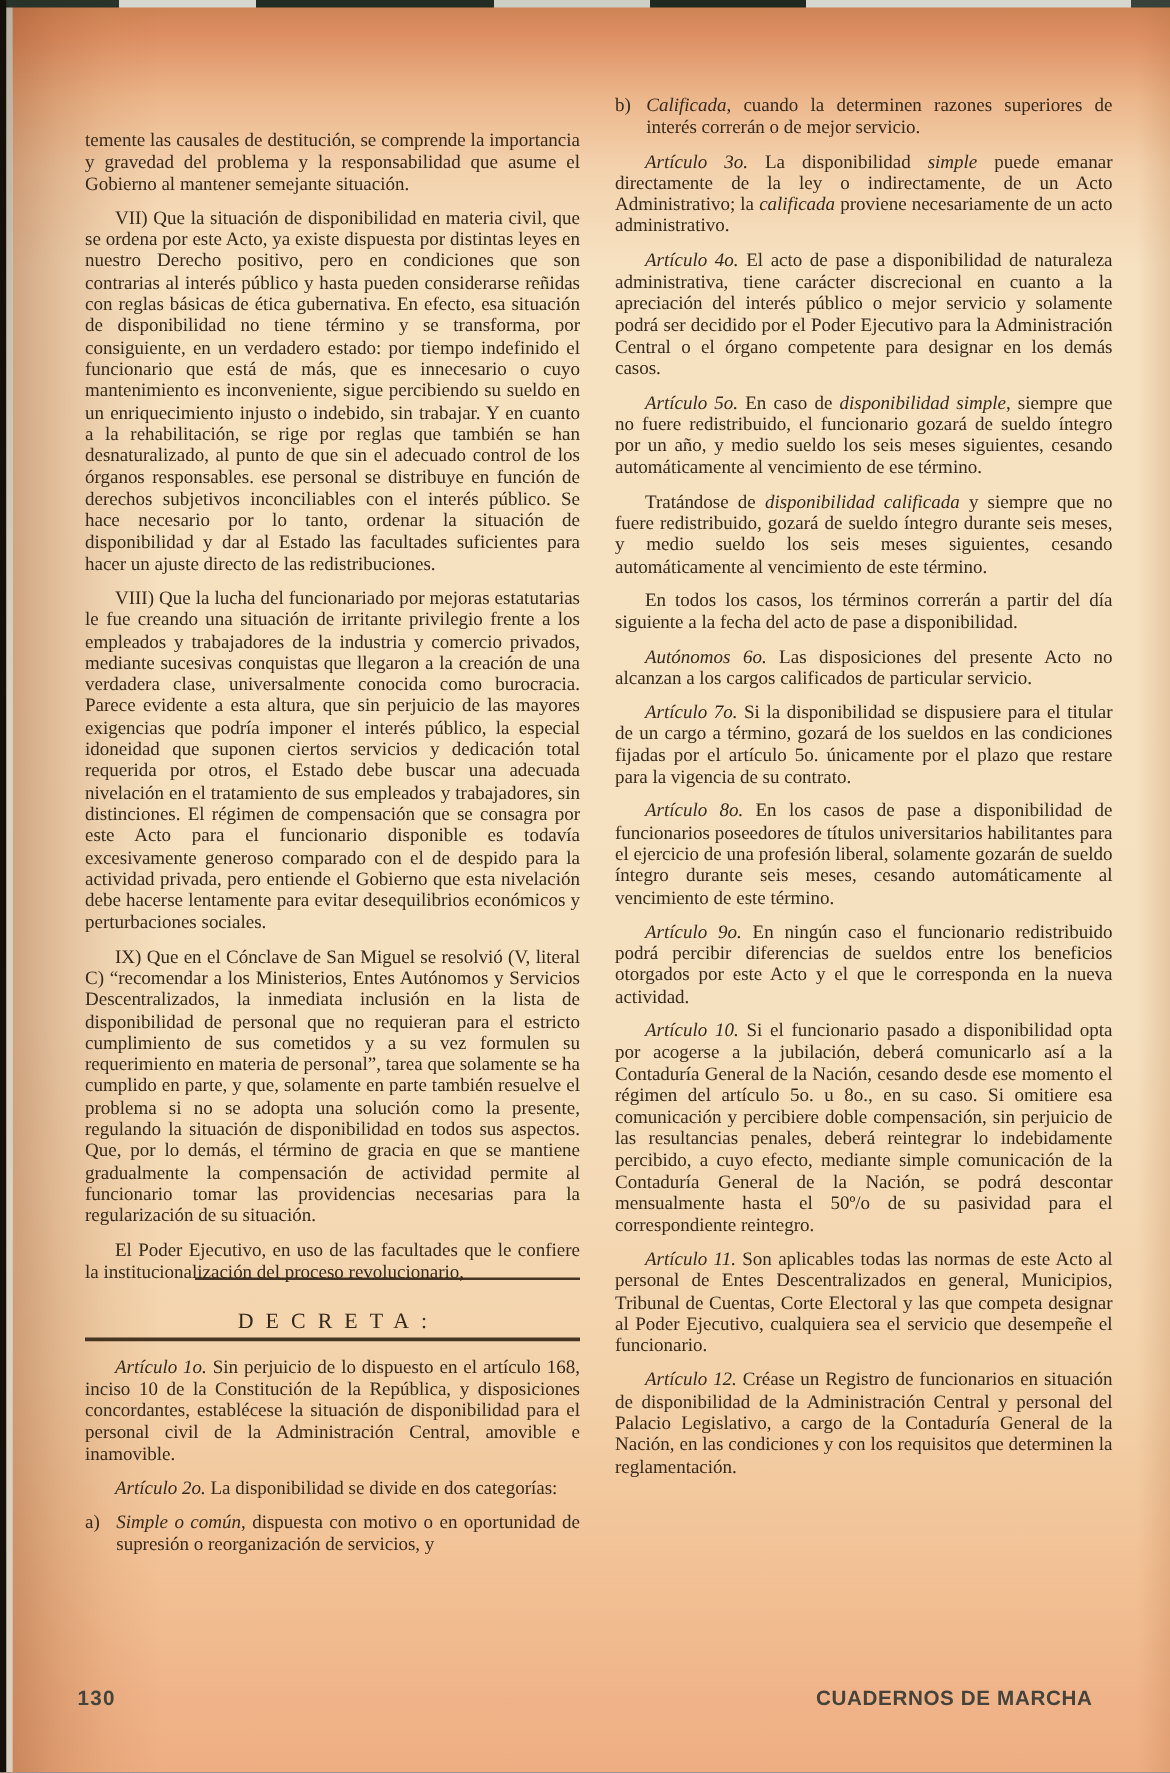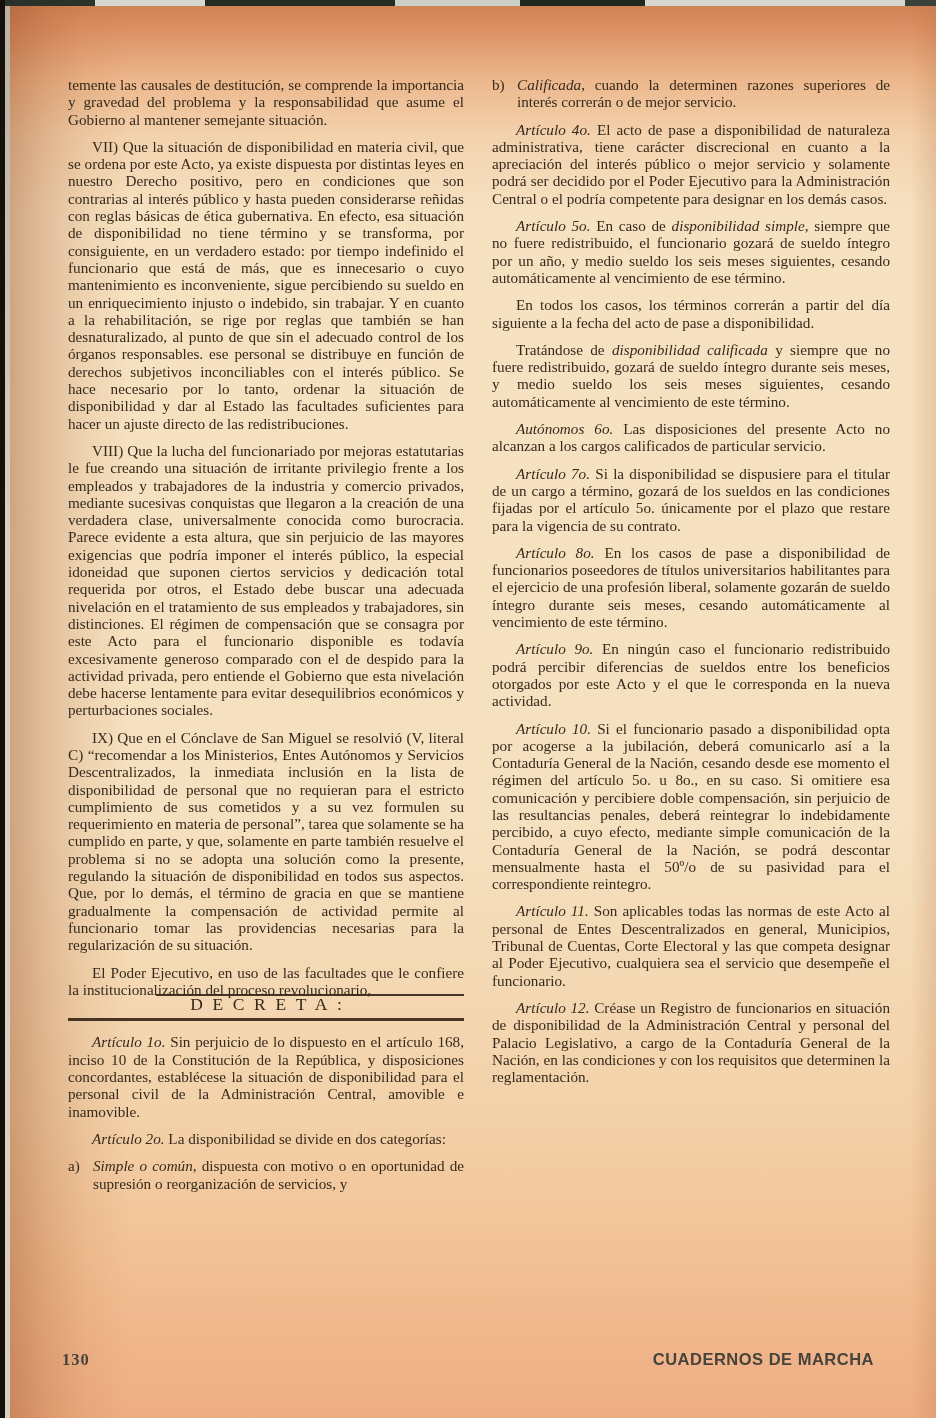--- a/index.html
+++ b/index.html
@@ -60,7 +60,7 @@
   .column.right { left: 492px; width: 398px; }
 
   p.para { margin: 0 0 10px 0; text-indent: 24px; }
-  p.para.no-indent { text-indent: 0; }
+  p.para.no-indent { text-indent: 0; margin-top: 28px; }
   p.para i, p.list-item i { font-style: italic; }
 
   p.list-item {

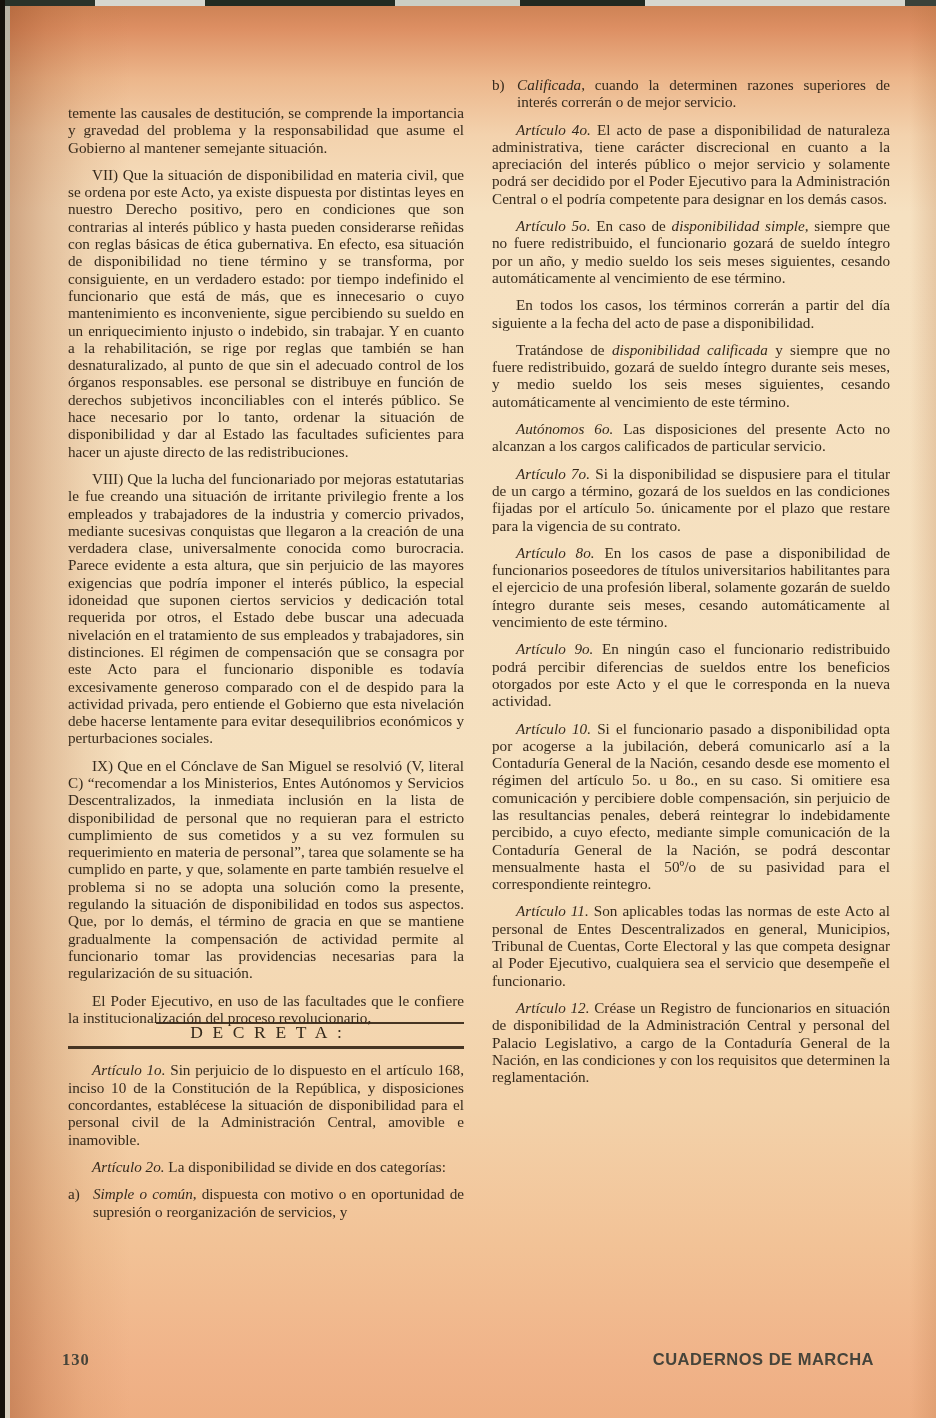--- a/index.html
+++ b/index.html
@@ -126,6 +126,7 @@
     </div>
   <div class="column right">
       <p class="list-item"><span class="marker">b)</span><i>Calificada</i><span>, cuando la determinen razones superiores de interés correrán o de mejor servicio.</span></p>
+      <p class="para"><i>Artículo 3o.</i><span> La disponibilidad </span><i>simple</i><span> puede emanar directamente de la ley o indirectamente, de un Acto Administrativo; la </span><i>calificada</i><span> proviene necesariamente de un acto administrativo.</span></p>
       <p class="para"><i>Artículo 4o.</i><span> El acto de pase a disponibilidad de naturaleza administrativa, tiene carácter discrecional en cuanto a la apreciación del interés público o mejor servicio y solamente podrá ser decidido por el Poder Ejecutivo para la Administración Central o el podría competente para designar en los demás casos.</span></p>
       <p class="para"><i>Artículo 5o.</i><span> En caso de </span><i>disponibilidad simple</i><span>, siempre que no fuere redistribuido, el funcionario gozará de sueldo íntegro por un año, y medio sueldo los seis meses siguientes, cesando automáticamente al vencimiento de ese término.</span></p>
       <p class="para"><span>En todos los casos, los términos correrán a partir del día siguiente a la fecha del acto de pase a disponibilidad.</span></p>

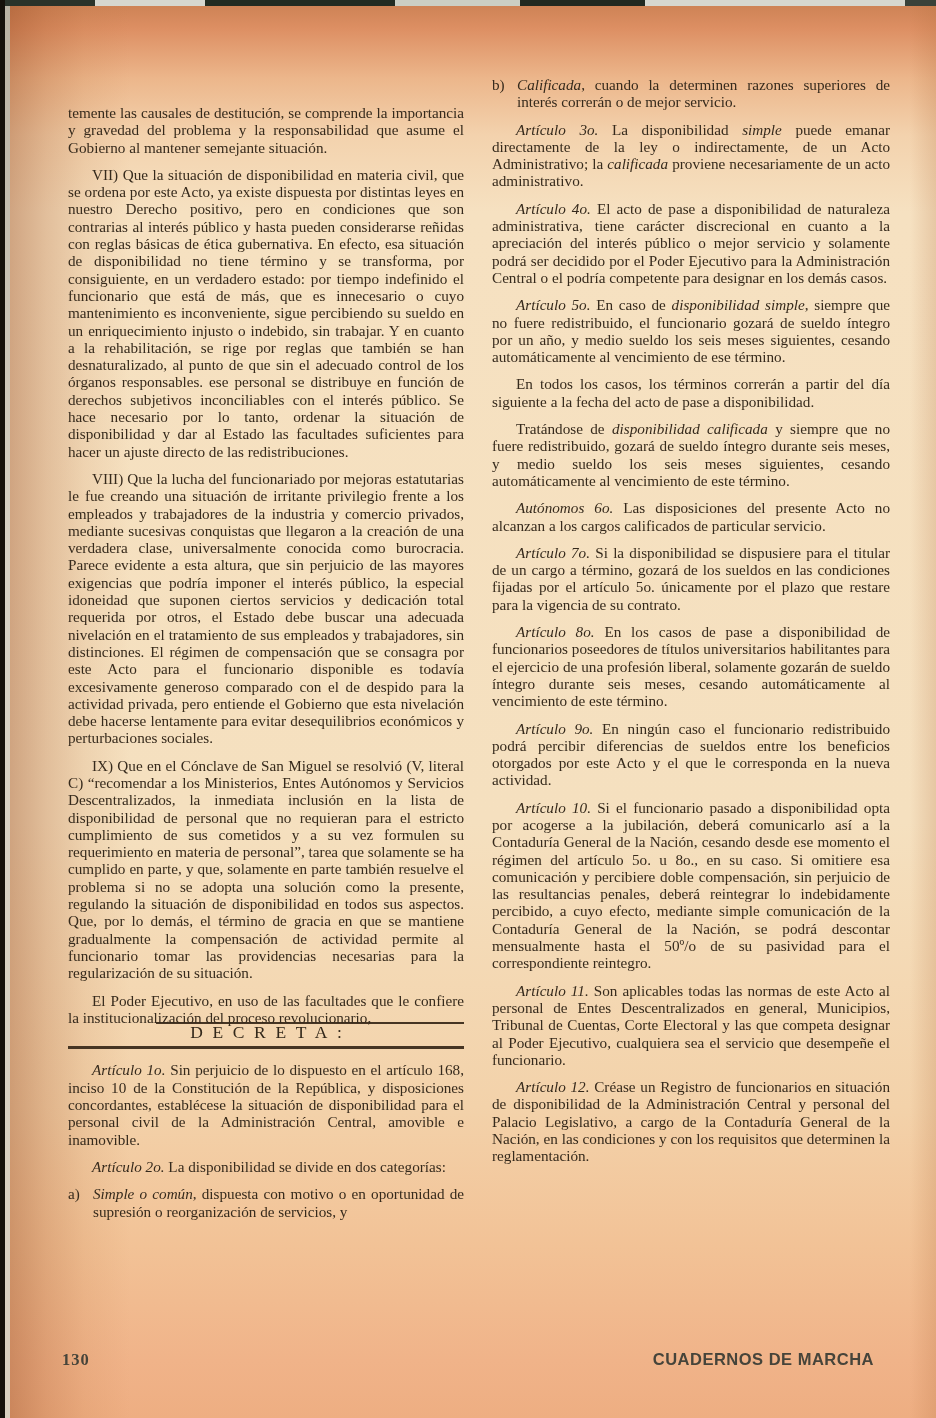--- a/index.html
+++ b/index.html
@@ -127,7 +127,7 @@
   <div class="column right">
       <p class="list-item"><span class="marker">b)</span><i>Calificada</i><span>, cuando la determinen razones superiores de interés correrán o de mejor servicio.</span></p>
       <p class="para"><i>Artículo 3o.</i><span> La disponibilidad </span><i>simple</i><span> puede emanar directamente de la ley o indirectamente, de un Acto Administrativo; la </span><i>calificada</i><span> proviene necesariamente de un acto administrativo.</span></p>
-      <p class="para"><i>Artículo 4o.</i><span> El acto de pase a disponibilidad de naturaleza administrativa, tiene carácter discrecional en cuanto a la apreciación del interés público o mejor servicio y solamente podrá ser decidido por el Poder Ejecutivo para la Administración Central o el podría competente para designar en los demás casos.</span></p>
+      <p class="para"><i>Artículo 4o.</i><span> El acto de pase a disponibilidad de naturaleza administrativa, tiene carácter discrecional en cuanto a la apreciación del interés público o mejor servicio y solamente podrá ser decidido por el Poder Ejecutivo para la Administración Central o el órgano competente para designar en los demás casos.</span></p>
       <p class="para"><i>Artículo 5o.</i><span> En caso de </span><i>disponibilidad simple</i><span>, siempre que no fuere redistribuido, el funcionario gozará de sueldo íntegro por un año, y medio sueldo los seis meses siguientes, cesando automáticamente al vencimiento de ese término.</span></p>
       <p class="para"><span>En todos los casos, los términos correrán a partir del día siguiente a la fecha del acto de pase a disponibilidad.</span></p>
       <p class="para"><span>Tratándose de </span><i>disponibilidad calificada</i><span> y siempre que no fuere redistribuido, gozará de sueldo íntegro durante seis meses, y medio sueldo los seis meses siguientes, cesando automáticamente al vencimiento de este término.</span></p>

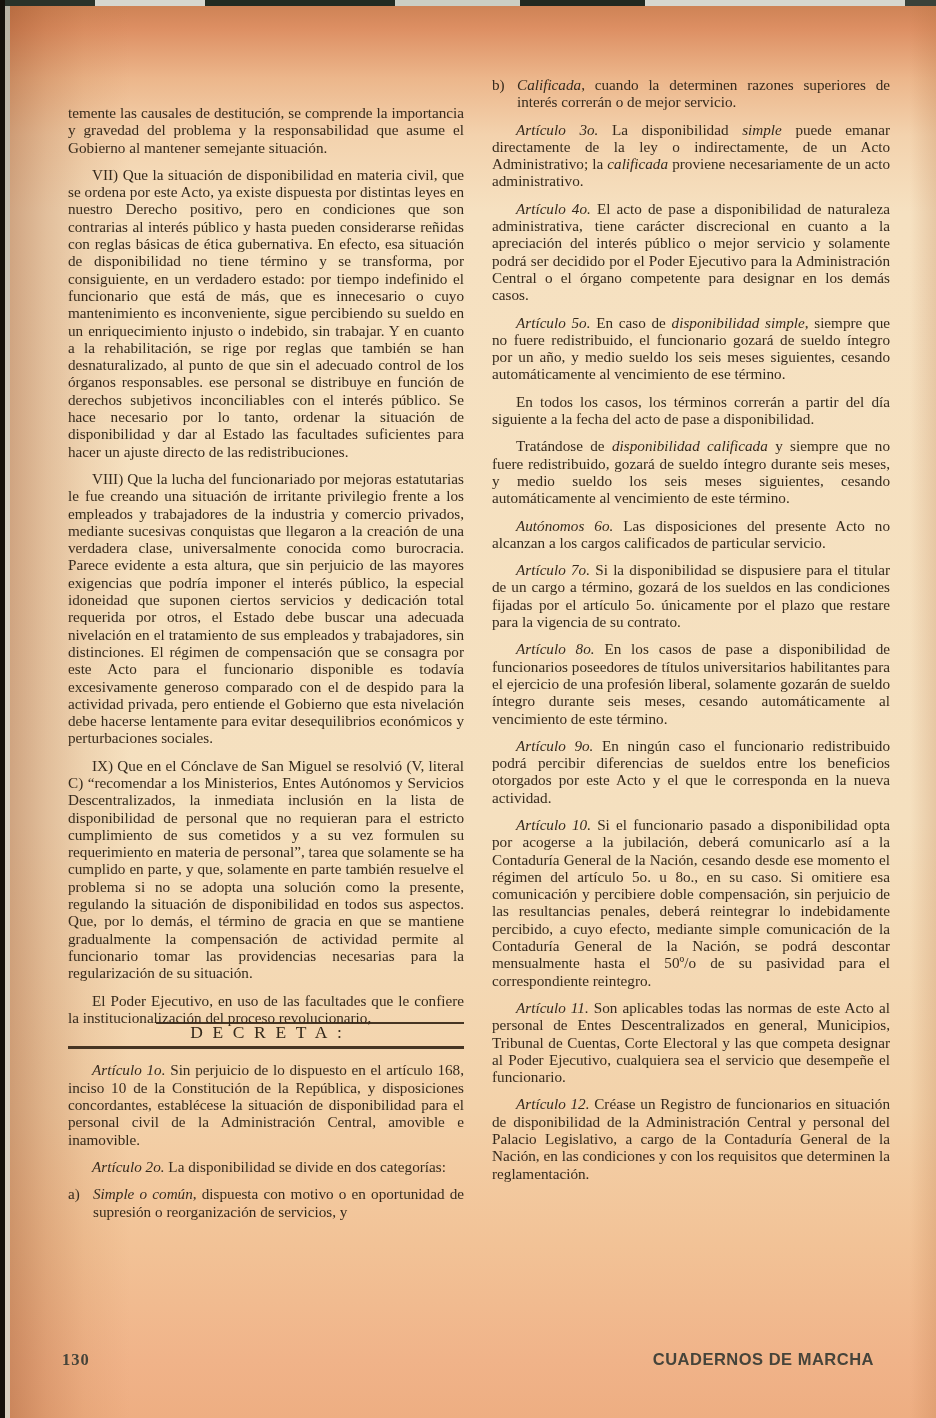--- a/index.html
+++ b/index.html
@@ -129,8 +129,8 @@
       <p class="para"><i>Artículo 3o.</i><span> La disponibilidad </span><i>simple</i><span> puede emanar directamente de la ley o indirectamente, de un Acto Administrativo; la </span><i>calificada</i><span> proviene necesariamente de un acto administrativo.</span></p>
       <p class="para"><i>Artículo 4o.</i><span> El acto de pase a disponibilidad de naturaleza administrativa, tiene carácter discrecional en cuanto a la apreciación del interés público o mejor servicio y solamente podrá ser decidido por el Poder Ejecutivo para la Administración Central o el órgano competente para designar en los demás casos.</span></p>
       <p class="para"><i>Artículo 5o.</i><span> En caso de </span><i>disponibilidad simple</i><span>, siempre que no fuere redistribuido, el funcionario gozará de sueldo íntegro por un año, y medio sueldo los seis meses siguientes, cesando automáticamente al vencimiento de ese término.</span></p>
+      <p class="para"><span>Tratándose de </span><i>disponibilidad calificada</i><span> y siempre que no fuere redistribuido, gozará de sueldo íntegro durante seis meses, y medio sueldo los seis meses siguientes, cesando automáticamente al vencimiento de este término.</span></p>
       <p class="para"><span>En todos los casos, los términos correrán a partir del día siguiente a la fecha del acto de pase a disponibilidad.</span></p>
-      <p class="para"><span>Tratándose de </span><i>disponibilidad calificada</i><span> y siempre que no fuere redistribuido, gozará de sueldo íntegro durante seis meses, y medio sueldo los seis meses siguientes, cesando automáticamente al vencimiento de este término.</span></p>
       <p class="para"><i>Autónomos 6o.</i><span> Las disposiciones del presente Acto no alcanzan a los cargos calificados de particular servicio.</span></p>
       <p class="para"><i>Artículo 7o.</i><span> Si la disponibilidad se dispusiere para el titular de un cargo a término, gozará de los sueldos en las condiciones fijadas por el artículo 5o. únicamente por el plazo que restare para la vigencia de su contrato.</span></p>
       <p class="para"><i>Artículo 8o.</i><span> En los casos de pase a disponibilidad de funcionarios poseedores de títulos universitarios habilitantes para el ejercicio de una profesión liberal, solamente gozarán de sueldo íntegro durante seis meses, cesando automáticamente al vencimiento de este término.</span></p>

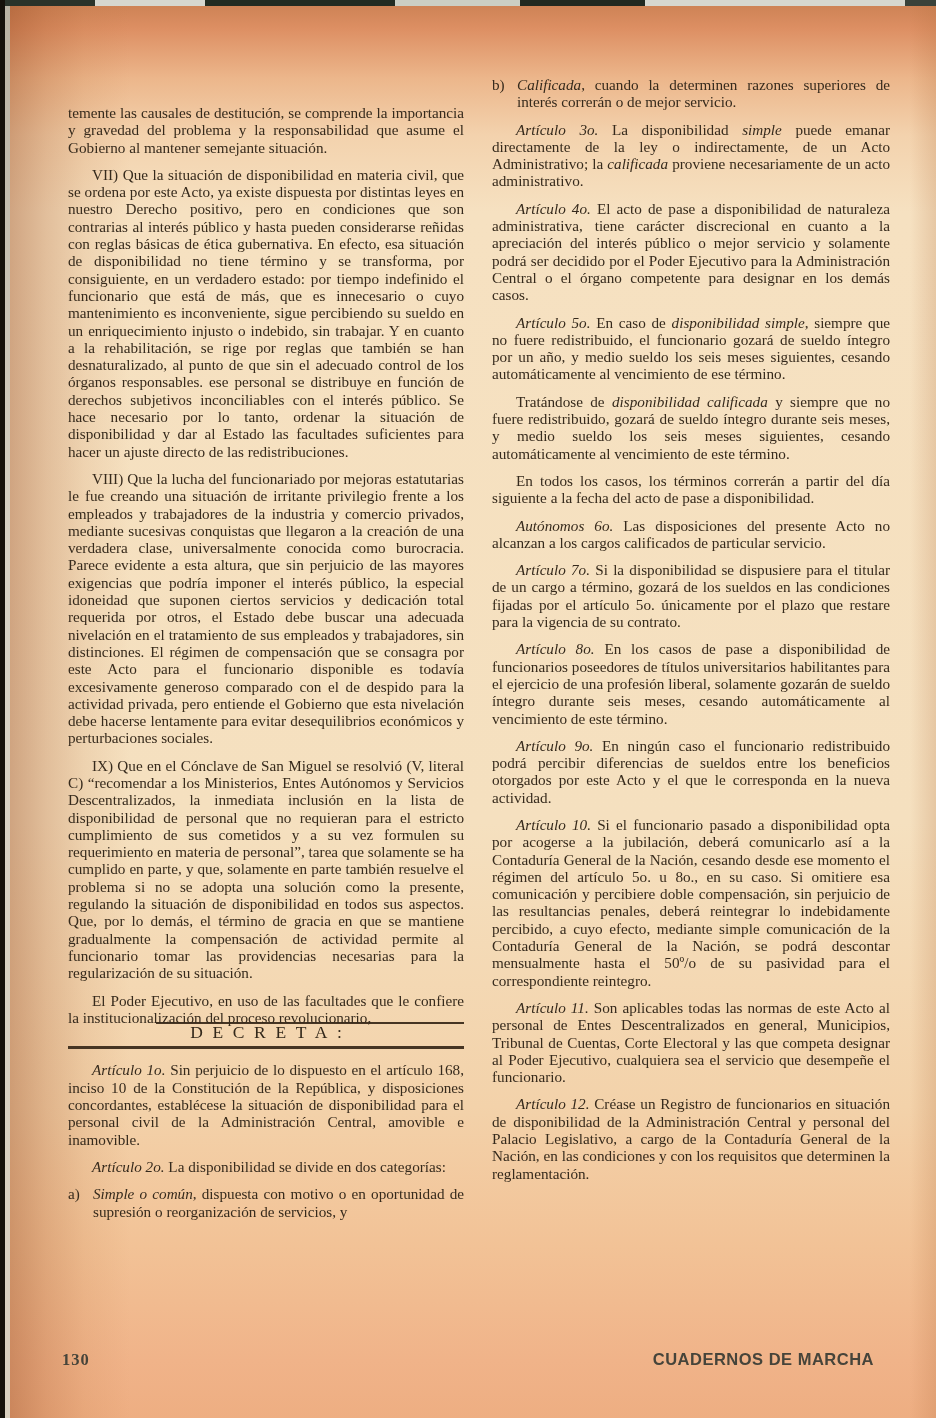--- a/index.html
+++ b/index.html
@@ -81,7 +81,7 @@
     font-size: 17.5px;
     letter-spacing: 0.55em;
     text-indent: 0.55em;
-    padding: 0 0 5px 0;
+    padding: 24px 0 5px 0;
     color: #33281a;
   }
   .decreta .rule-bottom {

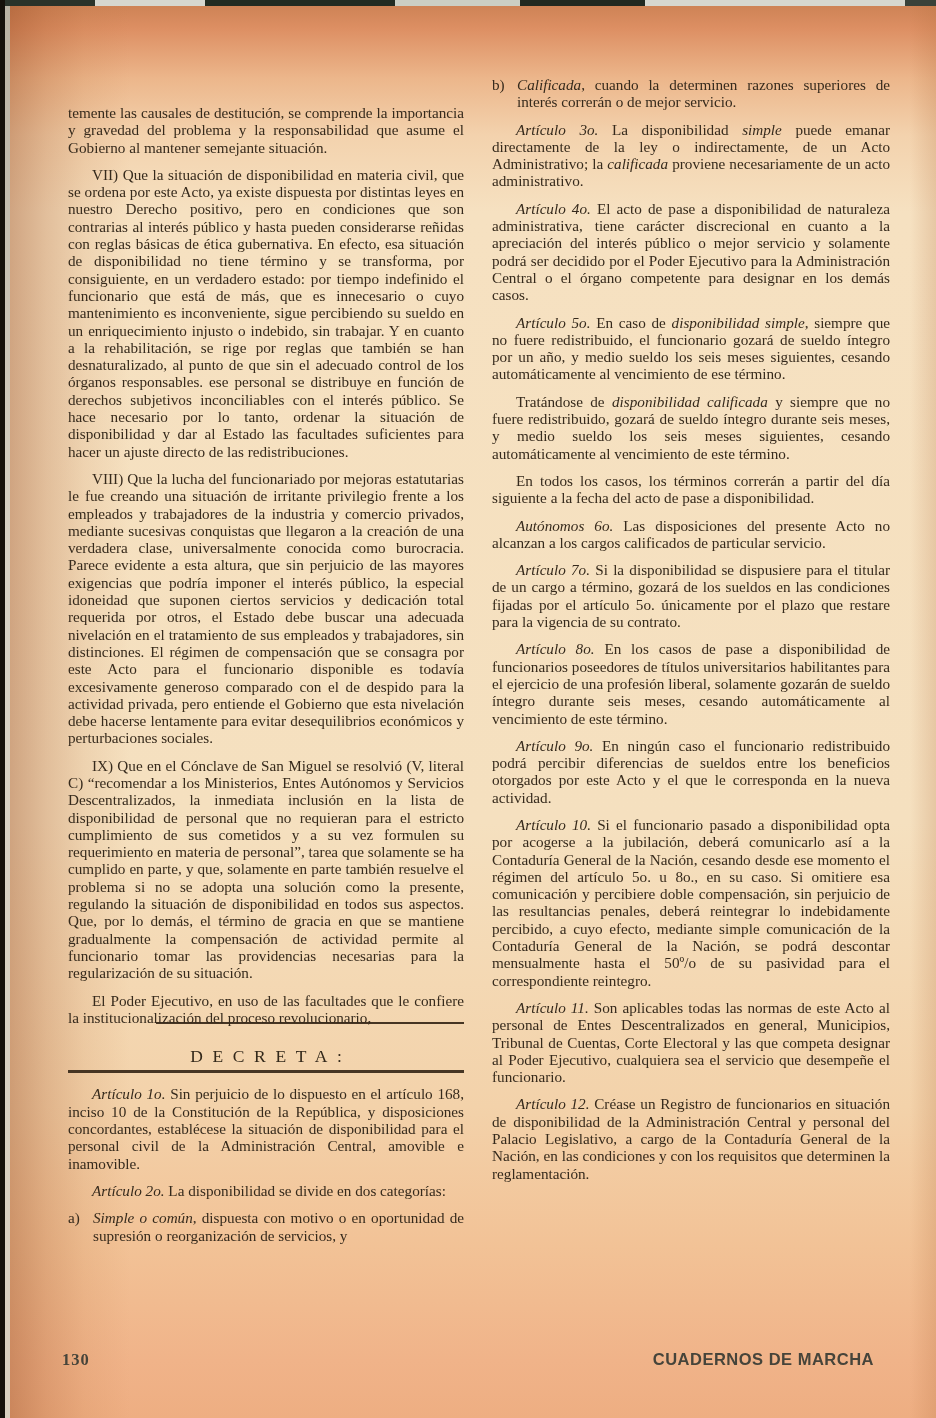--- a/index.html
+++ b/index.html
@@ -96,7 +96,7 @@
     color: #46443a;
     font-size: 16.5px;
   }
-  .footer .page-number { position: absolute; left: 62px; top: 0; letter-spacing: 1px; font-family: Liberation Serif, serif; }
+  .footer .page-number { position: absolute; left: 62px; top: 0; letter-spacing: 1px; }
   .footer .publication { position: absolute; right: 62px; top: 0; letter-spacing: 0.5px; }
 </style>
 </head>

